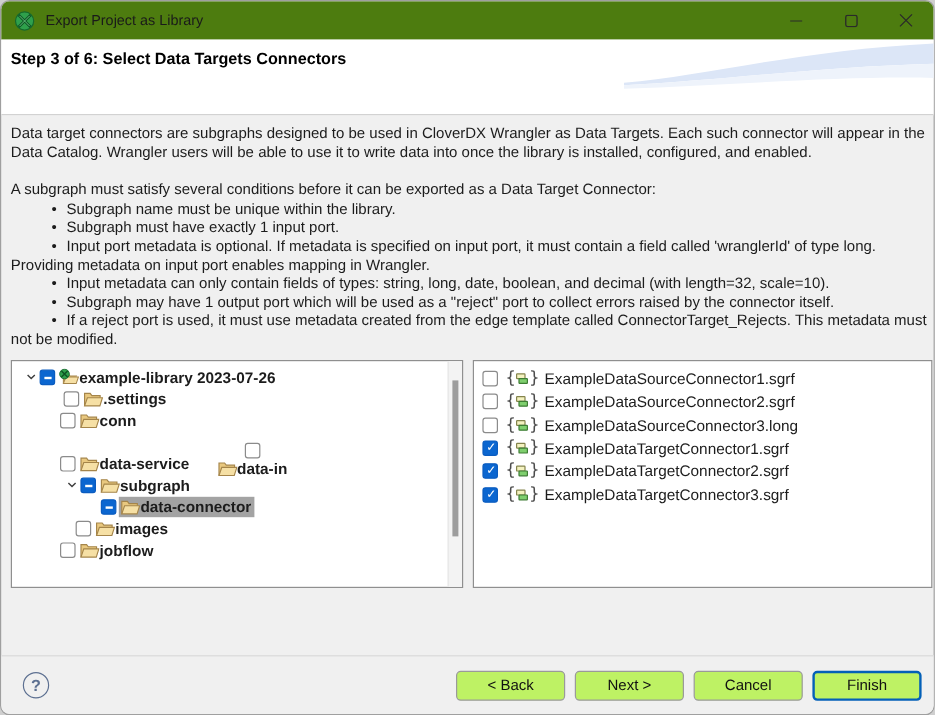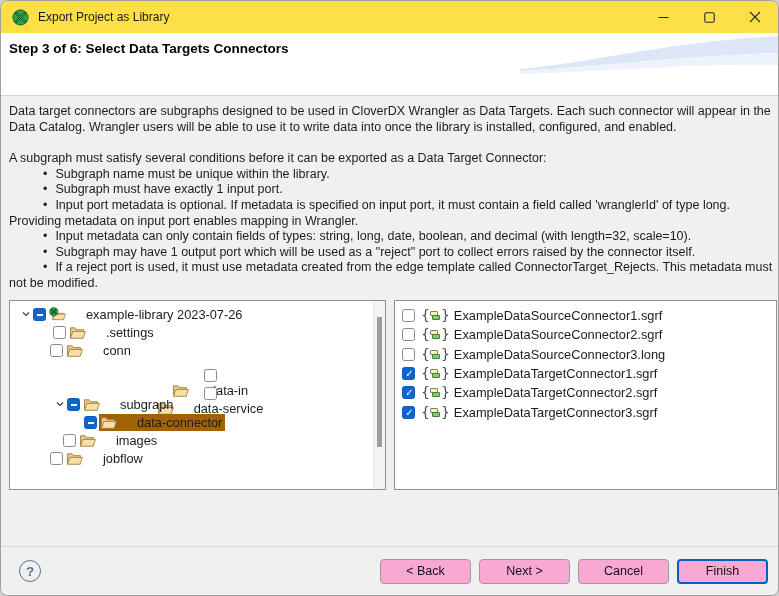--- a/index.html
+++ b/index.html
@@ -10,7 +10,7 @@
     font-family:"Liberation Sans",sans-serif;color:#1c1c1c;
   }
   
-  .titlebar{height:32px;background:#fde047;display:flex;align-items:center;}
+  .titlebar{height:32px;background:#4d7c0f;display:flex;align-items:center;}
   .app-icon{width:17px;height:17px;margin-left:11px;flex:none;}
   .tb-title{margin-left:9px;font-size:12px;color:#1a1a1a;}
   .win-controls{margin-left:auto;display:flex;height:100%;}

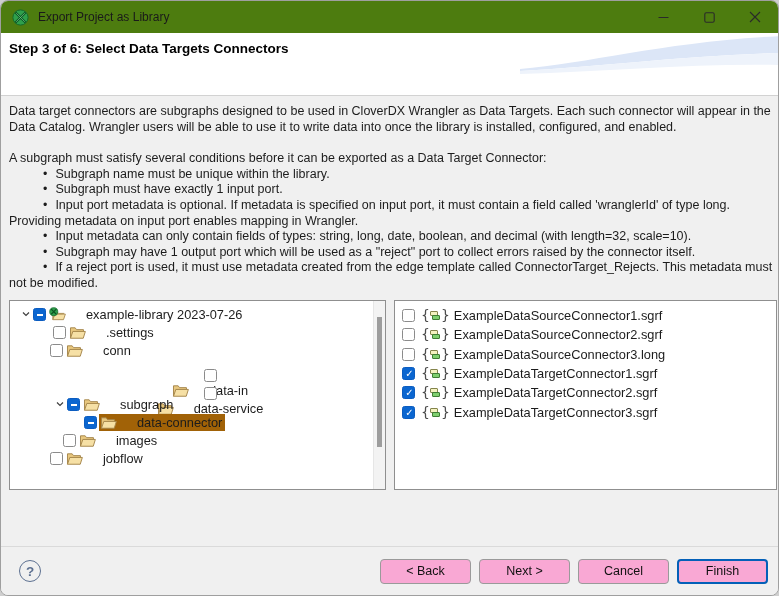--- a/index.html
+++ b/index.html
@@ -33,7 +33,7 @@
   .tree{padding-top:4px;overflow:hidden;height:100%;}
   .tree-row{height:18px;display:flex;align-items:center;font-size:12.8px;}
   .chevron{width:12px;flex:none;display:flex;align-items:center;justify-content:center;margin-right:1px;}
-  .row-core{display:flex;align-items:center;gap:20px;padding:1px 3px 1px 1px;}
+  .row-core{display:flex;align-items:center;gap:0;padding:1px 3px 1px 1px;font-weight:bold;}
   .row-core.selected{background:#a16207;}
   .cb{width:13px;height:13px;flex:none;border-radius:2.5px;position:relative;margin-right:2px;}
   .cb.unchecked{background:#fff;border:1px solid #8b8b8b;}

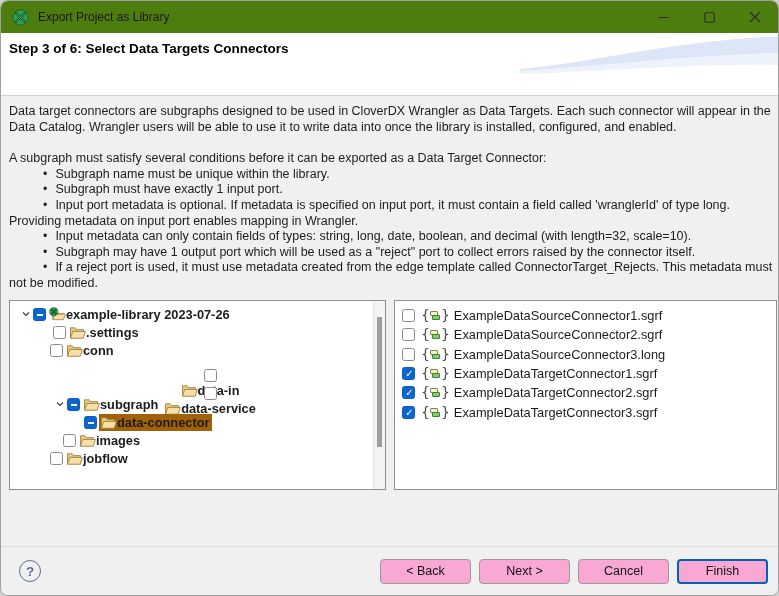--- a/index.html
+++ b/index.html
@@ -188,7 +188,7 @@
             <span class="tree-label">data-in</span>
           </span>
         </div>
-        <div class="tree-row" style="padding-left: 27px; flex-direction: column;">
+        <div class="tree-row" style="padding-left: 27px;">
           <span class="chevron" style="visibility: hidden;">
             <svg width="10" height="10" viewBox="0 0 10 10">
               <polyline points="2,3.5 5,6.5 8,3.5" fill="none" stroke="#3f3f3f" stroke-width="1.2"></polyline>

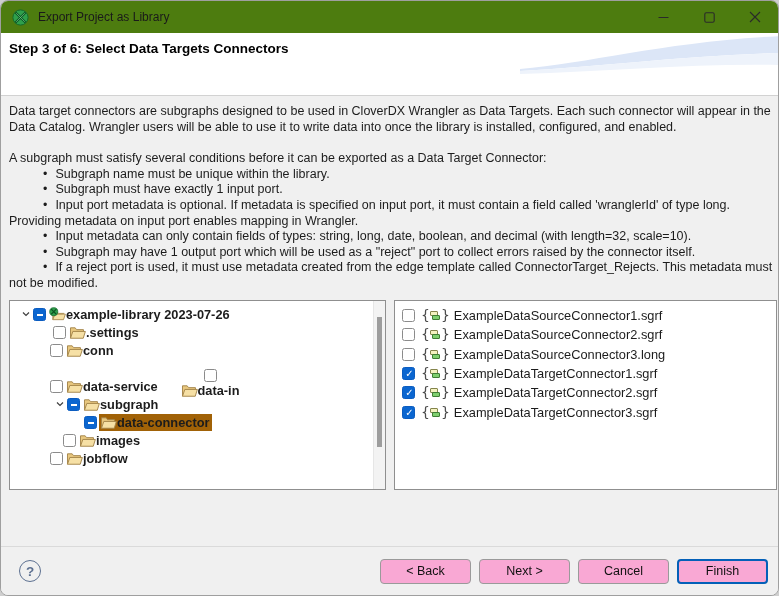--- a/index.html
+++ b/index.html
@@ -34,7 +34,7 @@
   .tree-row{height:18px;display:flex;align-items:center;font-size:12.8px;}
   .chevron{width:12px;flex:none;display:flex;align-items:center;justify-content:center;margin-right:1px;}
   .row-core{display:flex;align-items:center;gap:0;padding:1px 3px 1px 1px;font-weight:bold;}
-  .row-core.selected{background:#a16207;}
+  .row-core.selected{background:#a3a3a3;}
   .cb{width:13px;height:13px;flex:none;border-radius:2.5px;position:relative;margin-right:2px;}
   .cb.unchecked{background:#fff;border:1px solid #8b8b8b;}
   .cb.checked,.cb.indeterminate{background:#0b66d0;border:1px solid #0b5cc0;}

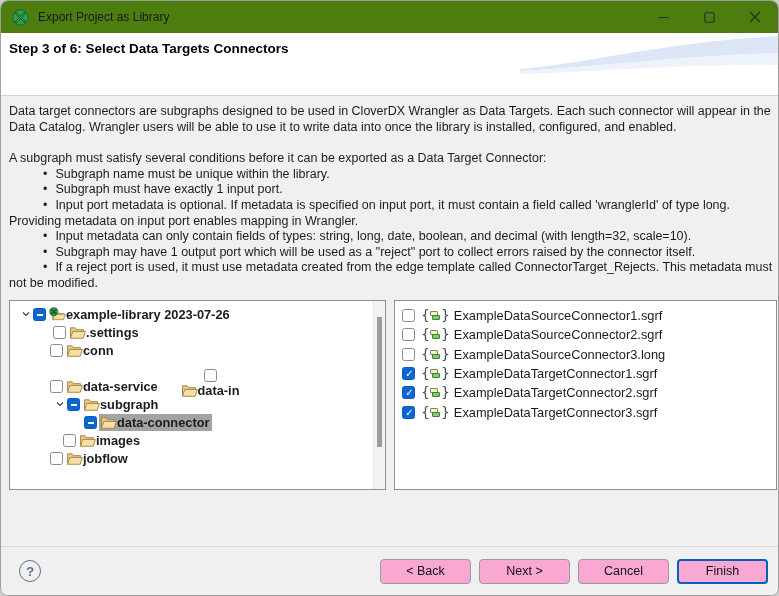--- a/index.html
+++ b/index.html
@@ -61,7 +61,7 @@
         font-weight:bold;font-size:13.5px;display:flex;align-items:center;justify-content:center;
         margin-left:18px;}
   .btns{margin-left:auto;margin-right:12px;display:flex;gap:8px;}
-  .btn{width:91px;height:25px;background:#f9a8d4;border:1px solid #9a9a9a;border-radius:4px;
+  .btn{width:91px;height:25px;background:#bef264;border:1px solid #9a9a9a;border-radius:4px;
        font-size:12.5px;display:flex;align-items:center;justify-content:center;color:#111;
        font-family:"Liberation Sans",sans-serif;}
   .btn.default{border:2px solid #0460b8;}

